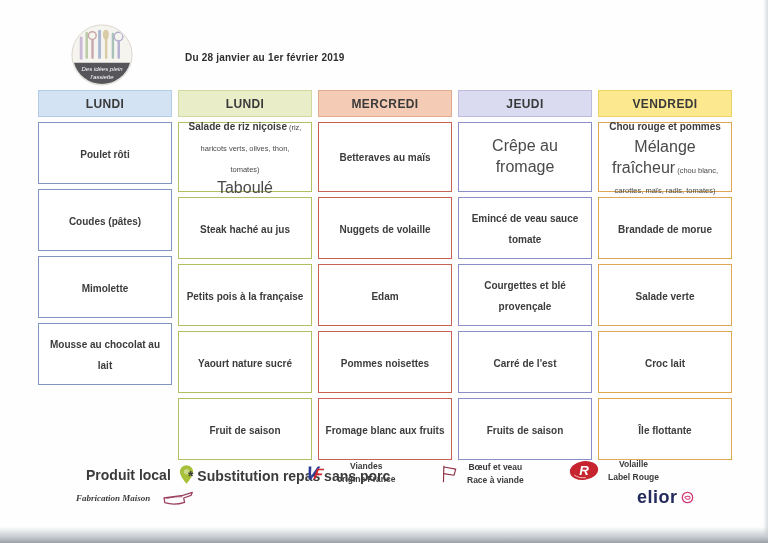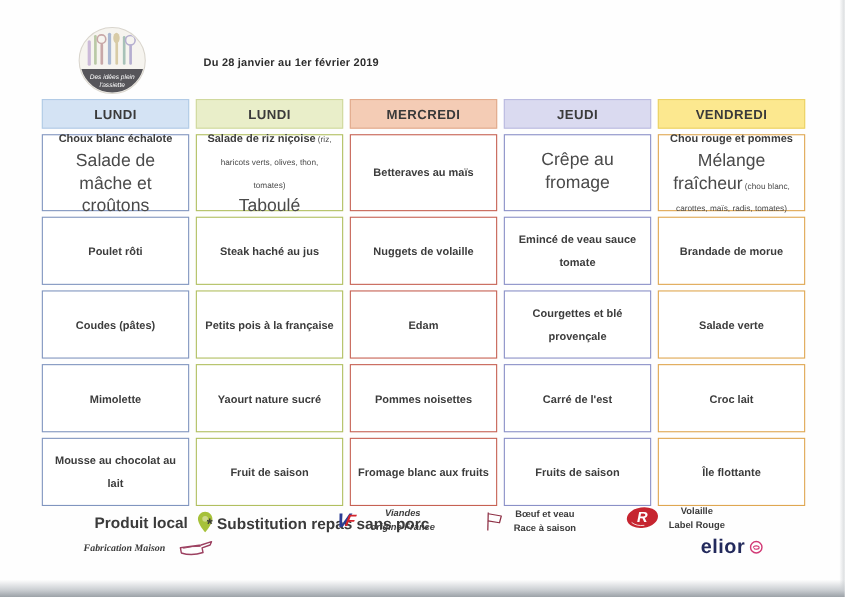--- a/index.html
+++ b/index.html
@@ -104,10 +104,6 @@
 
     <div class="day-col" style="--hdr-bg: #d4e3f4; --hdr-border: #b2cbe6; --cell-border: #8095bf;">
       <div class="day-header">LUNDI</div>
-      <div class="cell r1">
-        <p><span class="b">Choux blanc échalote</span></p>
-        <p><span class="r">Salade de mâche et croûtons</span></p>
-      </div>
       <div class="cell rn">
         <p><span class="b">Poulet rôti</span></p>
       </div>

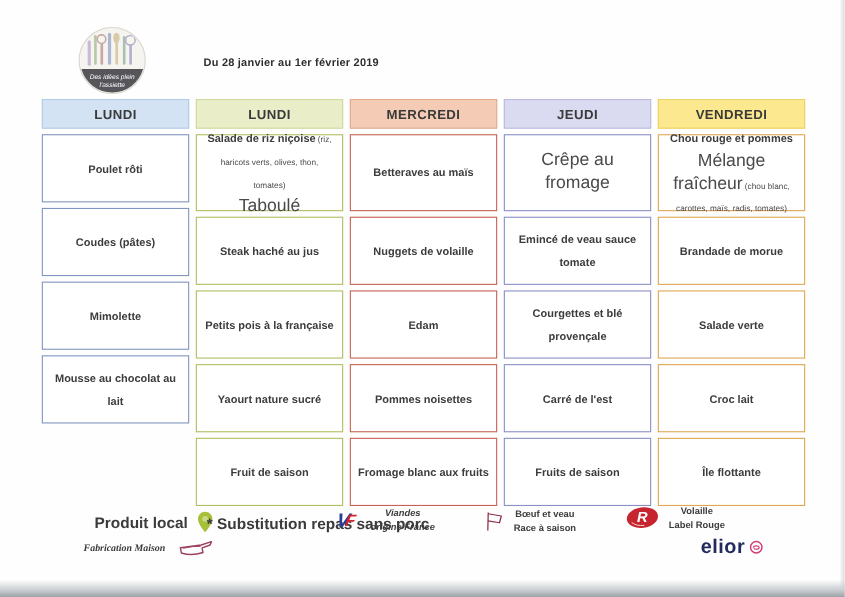--- a/index.html
+++ b/index.html
@@ -224,7 +224,7 @@
       <span class="vf-v">V</span>
         <span class="vf-f">F</span>
     </span>
-    <span class="legend-2l" style="width:70px;font-style:italic;">
+    <span class="legend-2l" style="width:70px;">
       <div>Viandes</div>
       <div>origine France</div>
     </span>

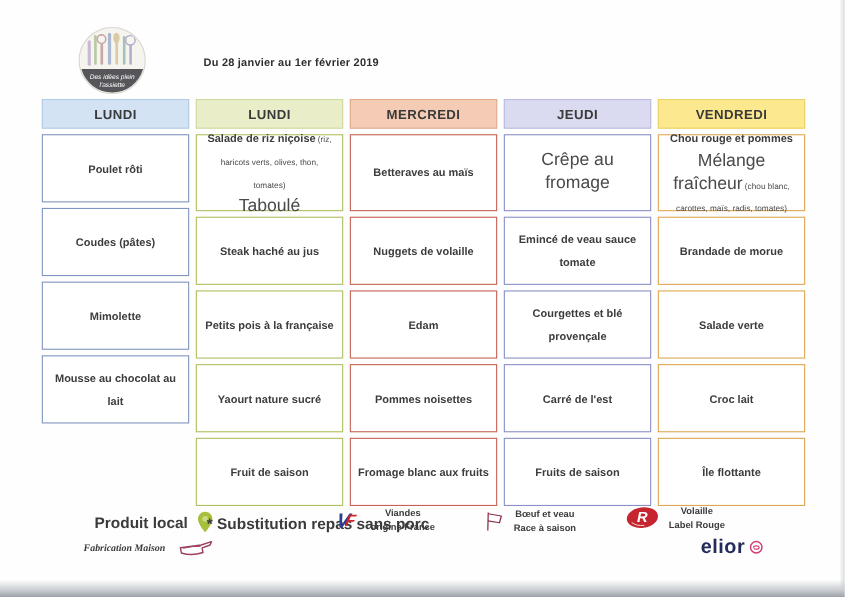--- a/index.html
+++ b/index.html
@@ -237,7 +237,7 @@
     </svg>
     <span class="legend-2l">
       <div>Bœuf et veau</div>
-      <div>Race à saison</div>
+      <div>Race à viande</div>
     </span>
   </div>
 

